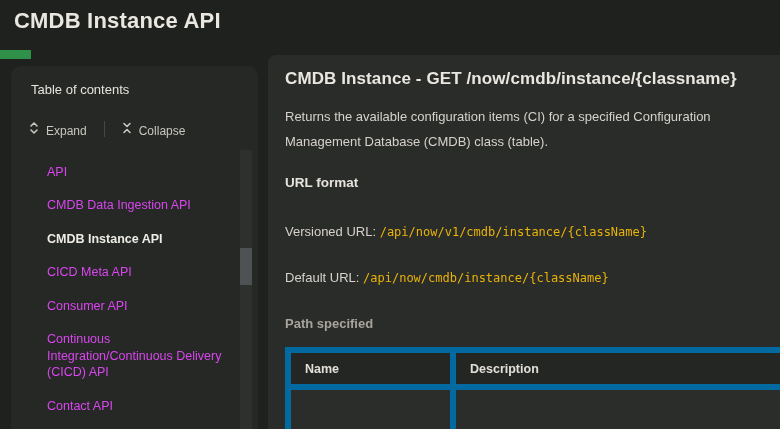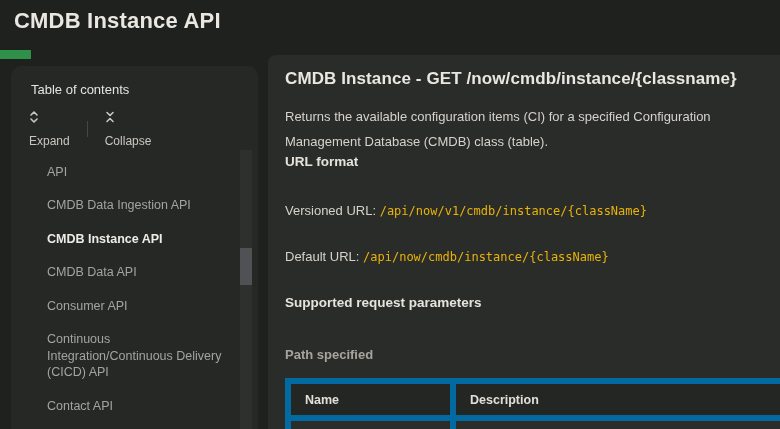--- a/index.html
+++ b/index.html
@@ -69,7 +69,7 @@
   }
   .intro-text {
     font-size: 13px; line-height: 25px; color: #d6d2cb;
-    max-width: 492px; 
+    max-width: 492px; margin-bottom: 21px;
   }
   .section-heading {
     font-size: 13.5px; font-weight: bold; color: #e6e3dc; margin-bottom: 34px;

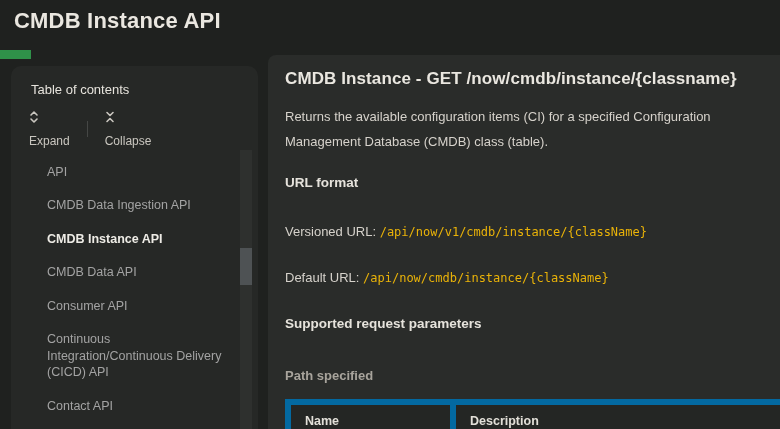--- a/index.html
+++ b/index.html
@@ -35,9 +35,9 @@
     margin: 22px 0 0 18px; height: 20px;
   }
   .toc-btn {
-    display: inline-flex; align-items: flex-start; gap: 7px;
+    display: inline-flex; align-items: flex-end; gap: 7px;
     background: none; border: none; cursor: pointer;
-    font-family: inherit; font-size: 12px; color: #c9c6bf; padding: 0; flex-direction: column;
+    font-family: inherit; font-size: 12px; color: #c9c6bf; padding: 0;
   }
   .toolbar-divider { width: 1px; height: 16px; background: #454745; margin: 0 17px; }
   .toc-list { list-style: none; margin: 16px 0 0 0; padding: 0 34px 0 36px; }

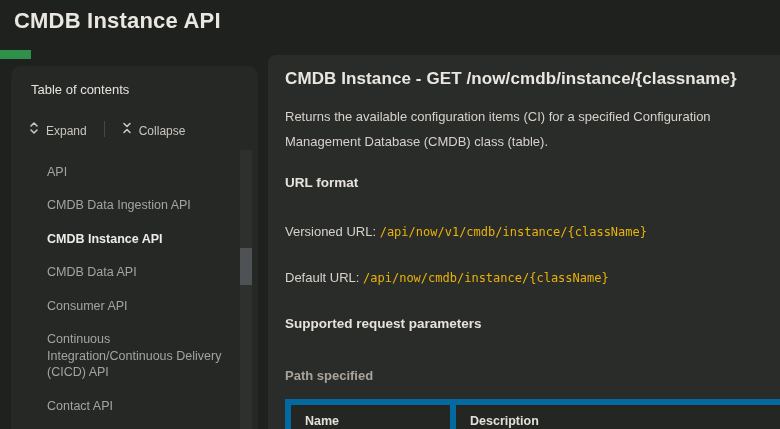--- a/index.html
+++ b/index.html
@@ -42,7 +42,7 @@
   .toolbar-divider { width: 1px; height: 16px; background: #454745; margin: 0 17px; }
   .toc-list { list-style: none; margin: 16px 0 0 0; padding: 0 34px 0 36px; }
   .toc-item {
-    font-size: 12.5px; line-height: 1.32; color: #a3a3a3;
+    font-size: 12.5px; line-height: 1.32; color: #d946ef;
     padding: 8.5px 0; cursor: pointer;
   }
   .toc-item.active { font-weight: bold; color: #edebe5; }

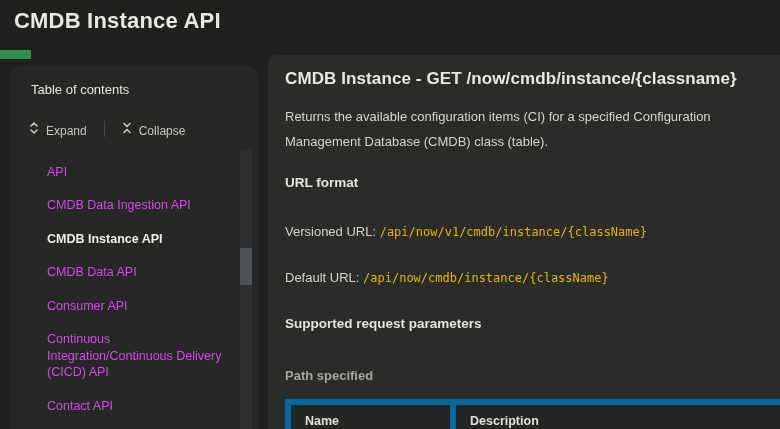--- a/index.html
+++ b/index.html
@@ -140,7 +140,7 @@
       <li class="toc-item">API</li>
       <li class="toc-item">CMDB Data Ingestion API</li>
       <li class="toc-item active">CMDB Instance API</li>
-      <li class="toc-item">CMDB Data API</li>
+      <li class="toc-item">CICD Meta API</li>
       <li class="toc-item">Consumer API</li>
       <li class="toc-item">Continuous Integration/Continuous Delivery (CICD) API</li>
       <li class="toc-item">Contact API</li>

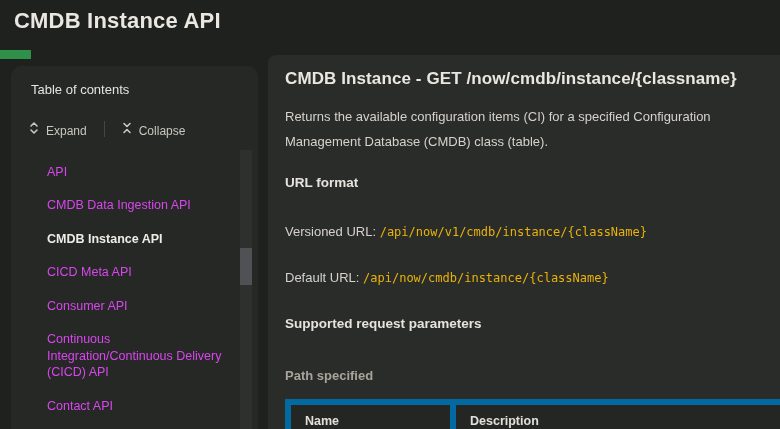--- a/index.html
+++ b/index.html
@@ -163,7 +163,6 @@
 
     <div class="url-line"><span>Default URL: </span><span class="url-code">/api/now/cmdb/instance/{className}</span></div>
 
-    <h2 class="section-heading supported-heading">Supported request parameters</h2>
 
     <h3 class="subsection-heading">Path specified</h3>
 

